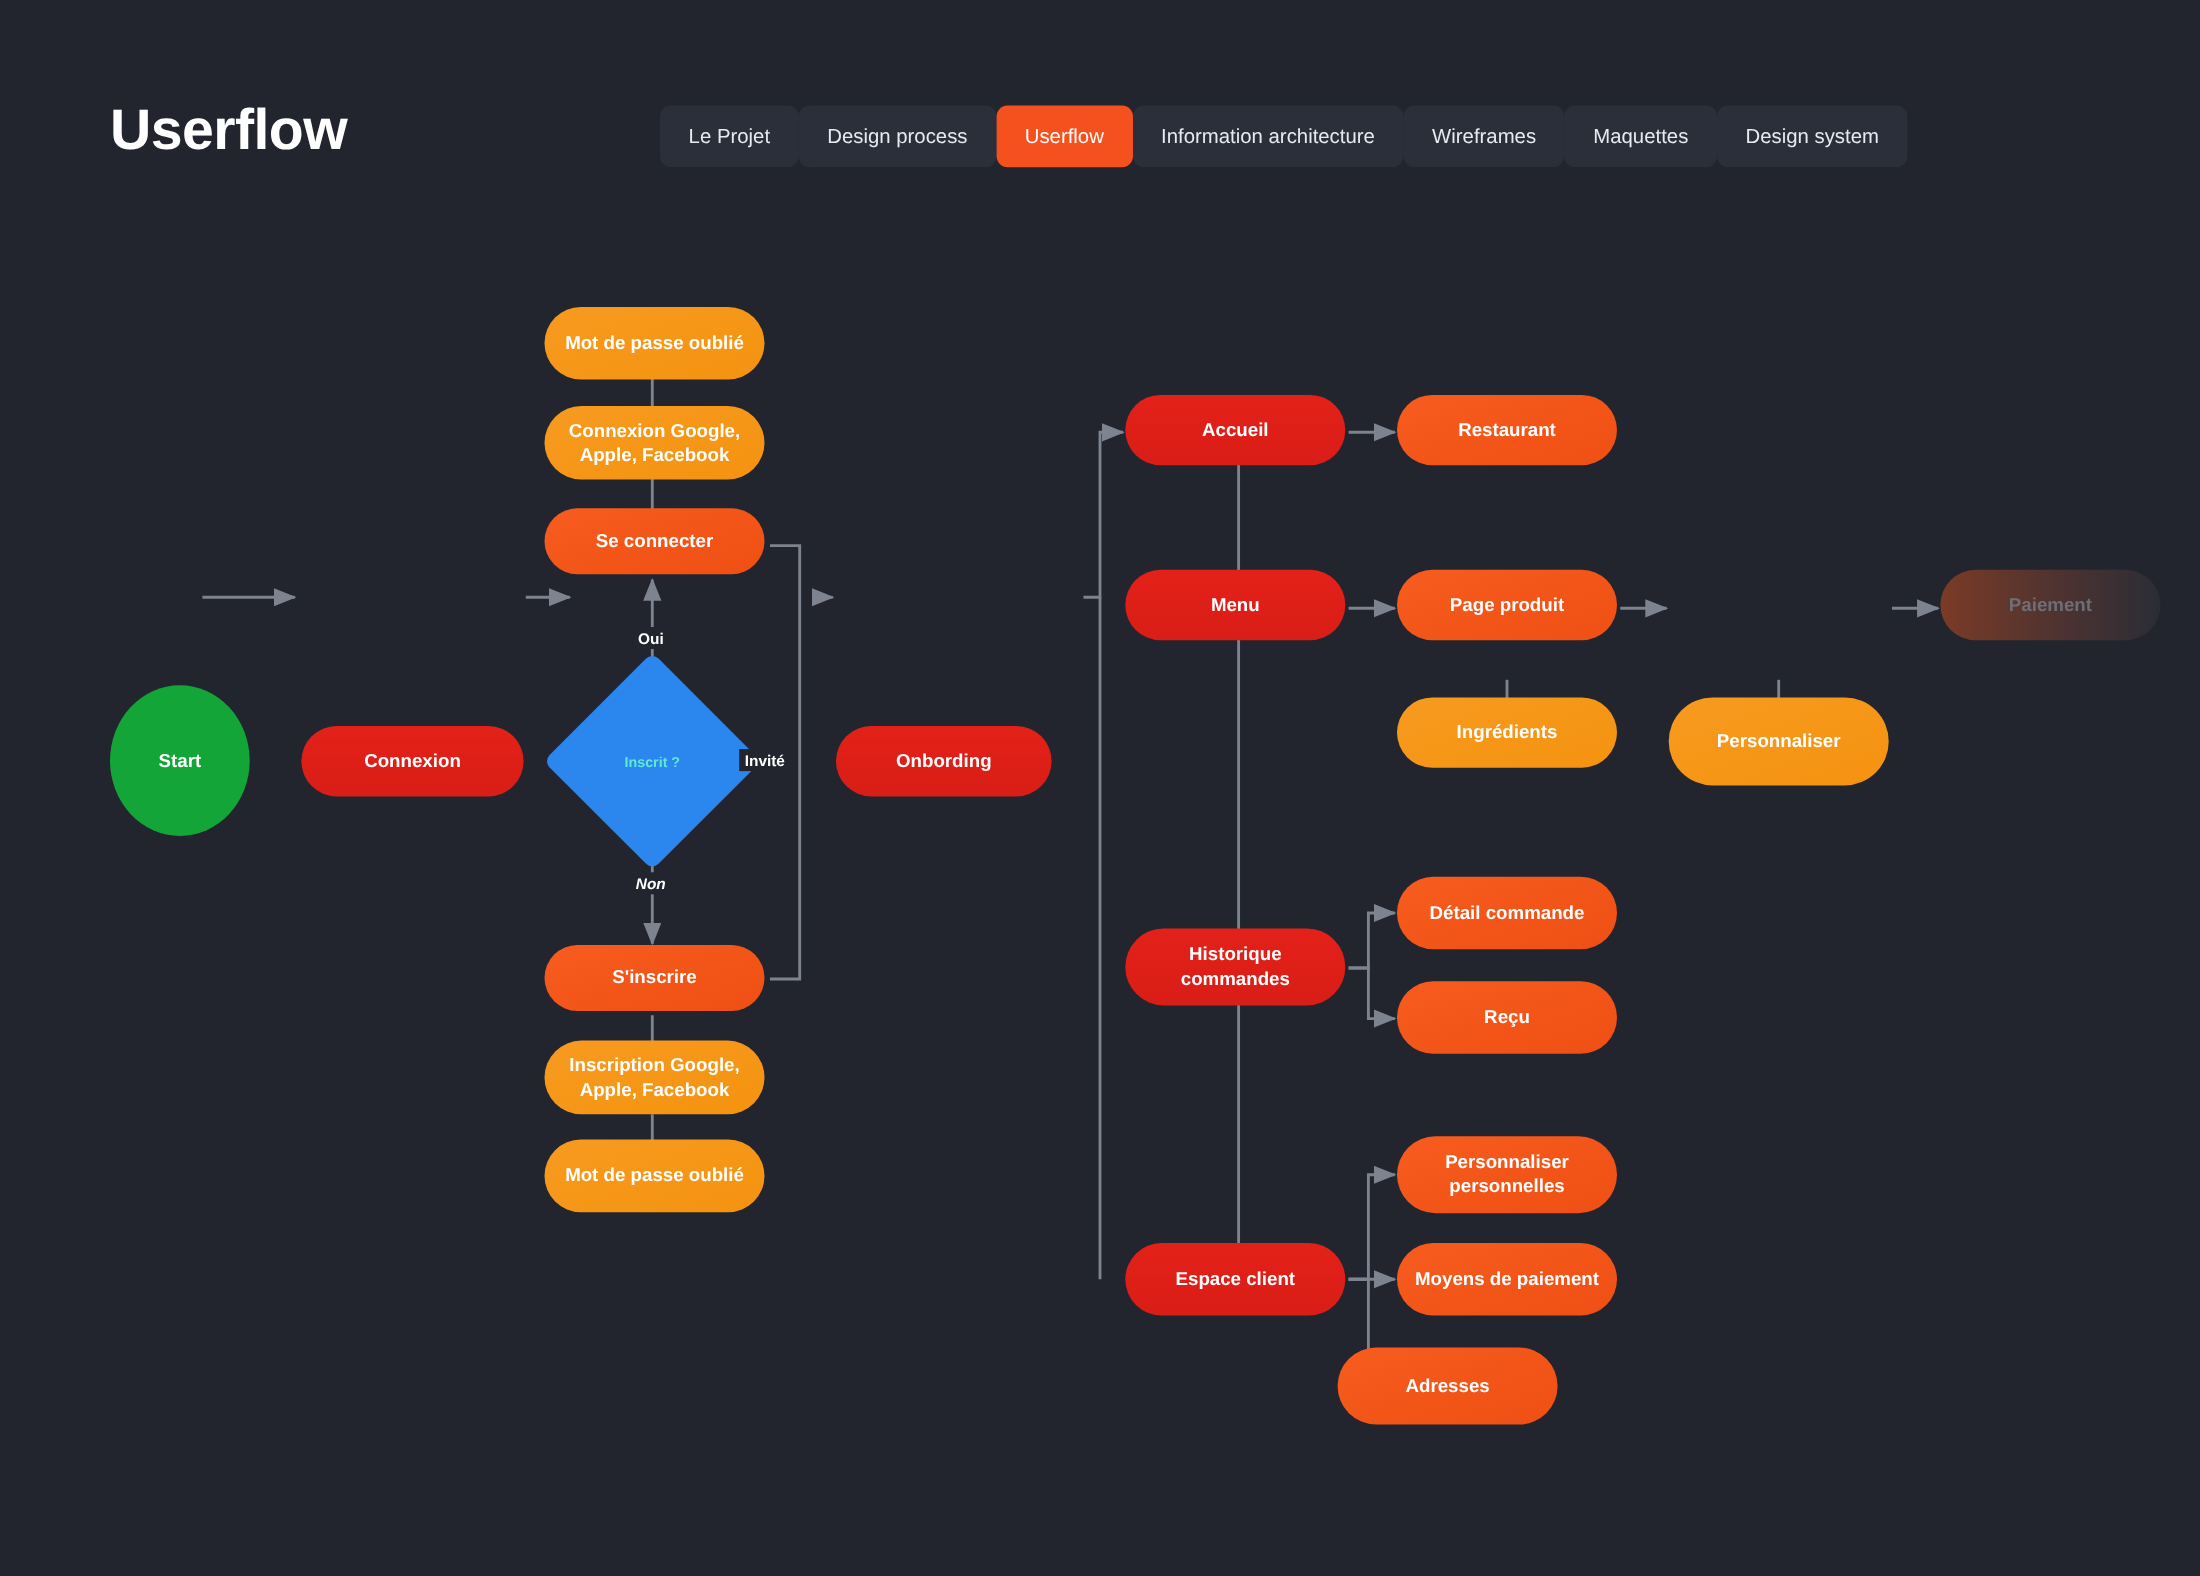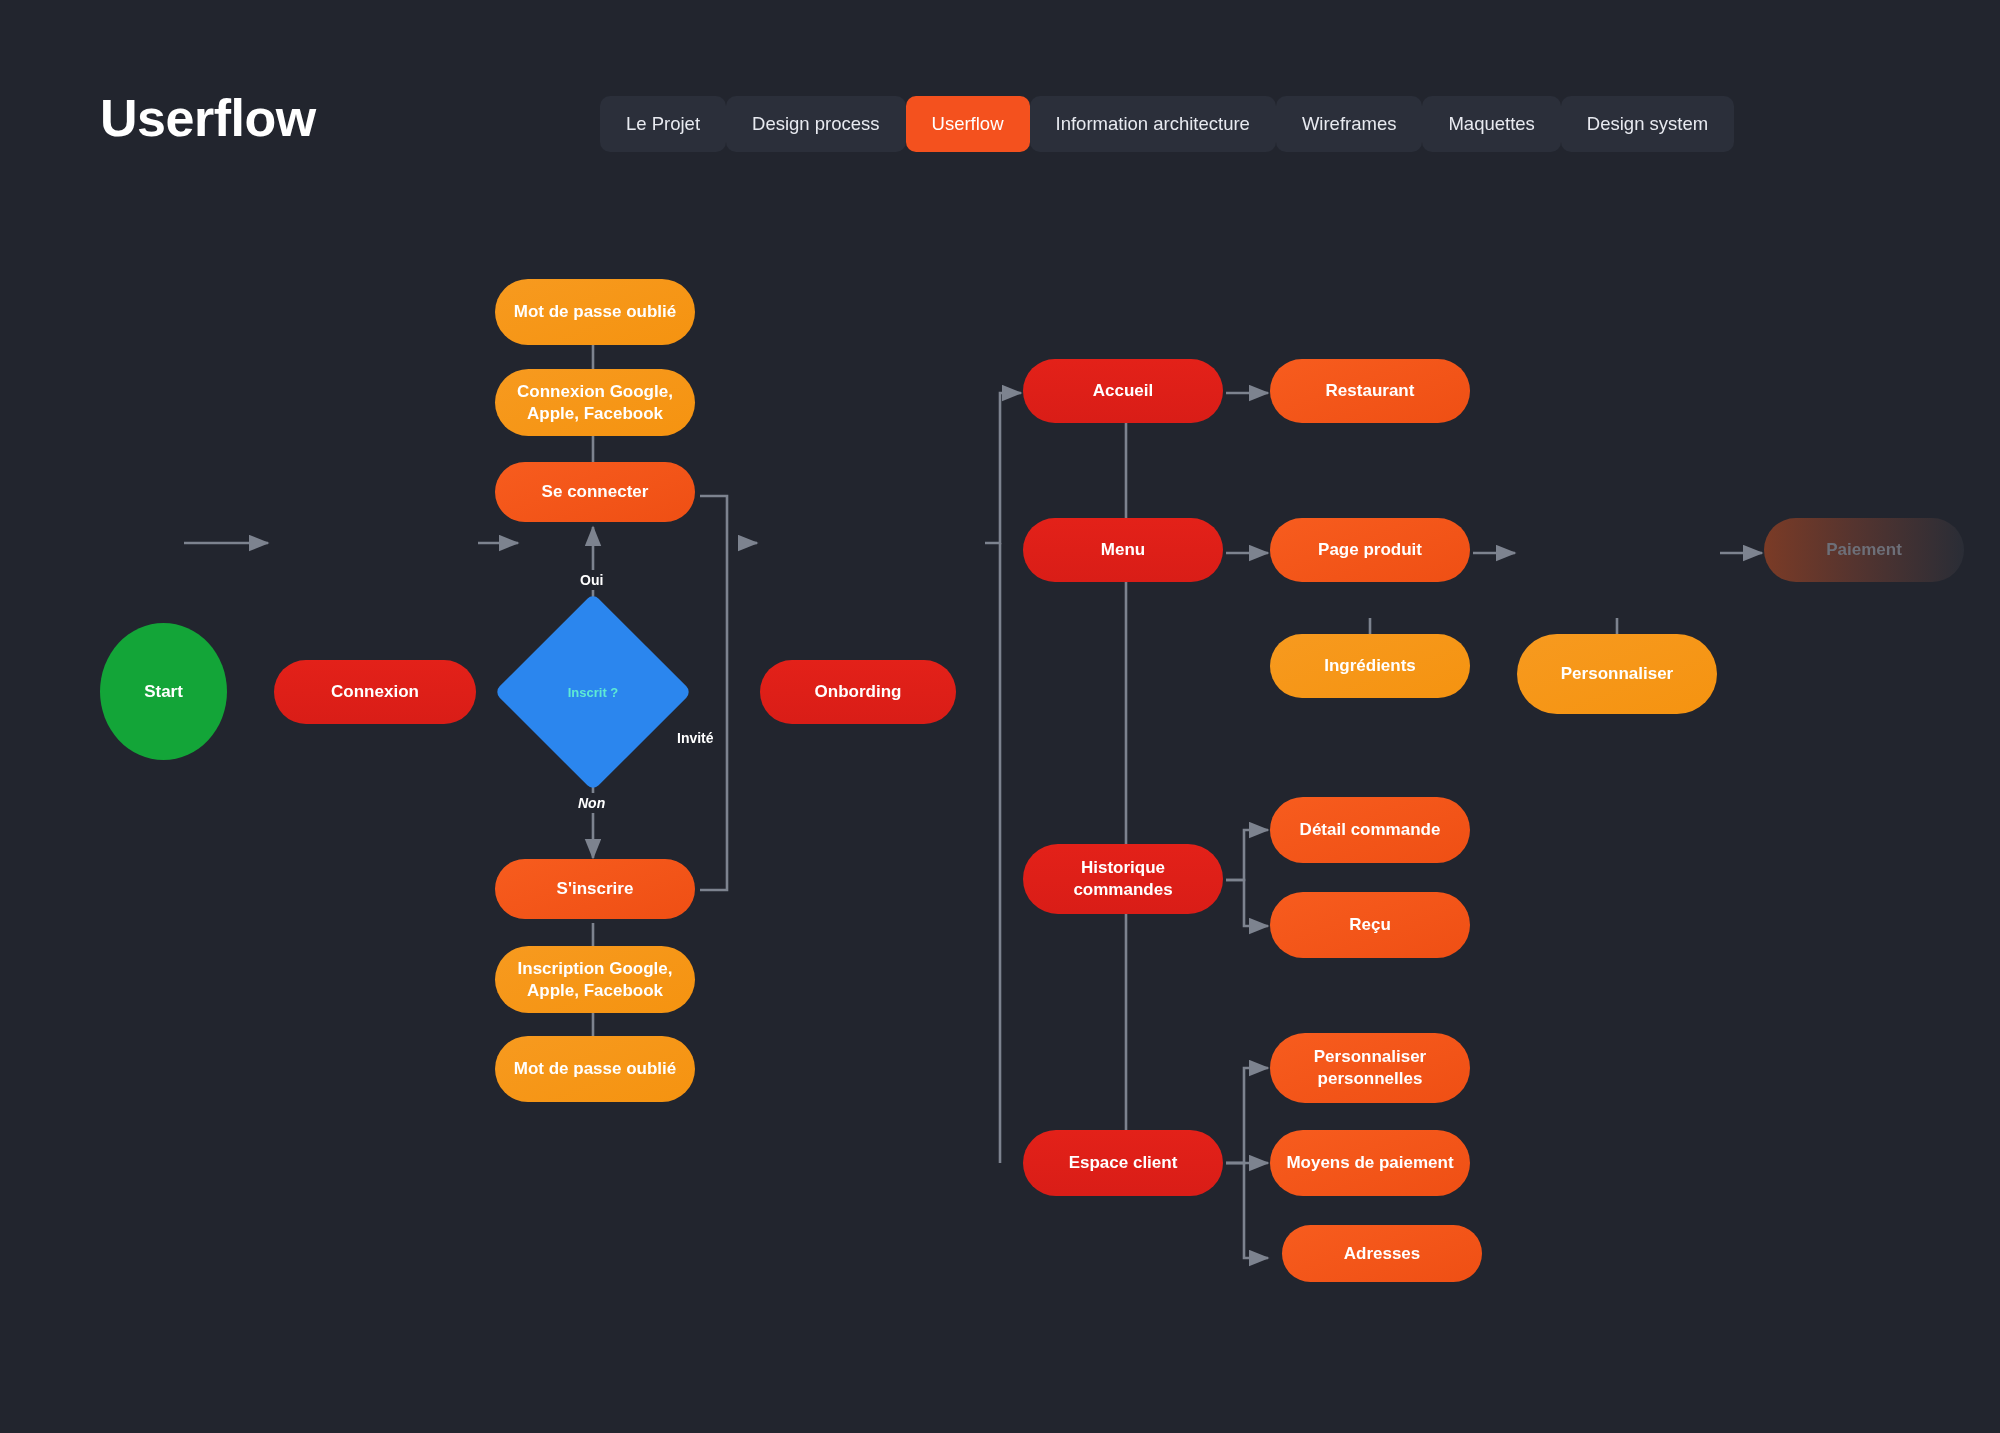--- a/index.html
+++ b/index.html
@@ -204,7 +204,7 @@
 
     <div class="edge-label" style="left:575px;top:570px;">Oui</div>
     <div class="edge-label" style="left:573px;top:793px;font-style:italic;">Non</div>
-    <div class="edge-label" style="left:672px;top:681px;margin-top:47px;">Invité</div>
+    <div class="edge-label" style="left:672px;top:681px;">Invité</div>
 
   </div>
 </div>

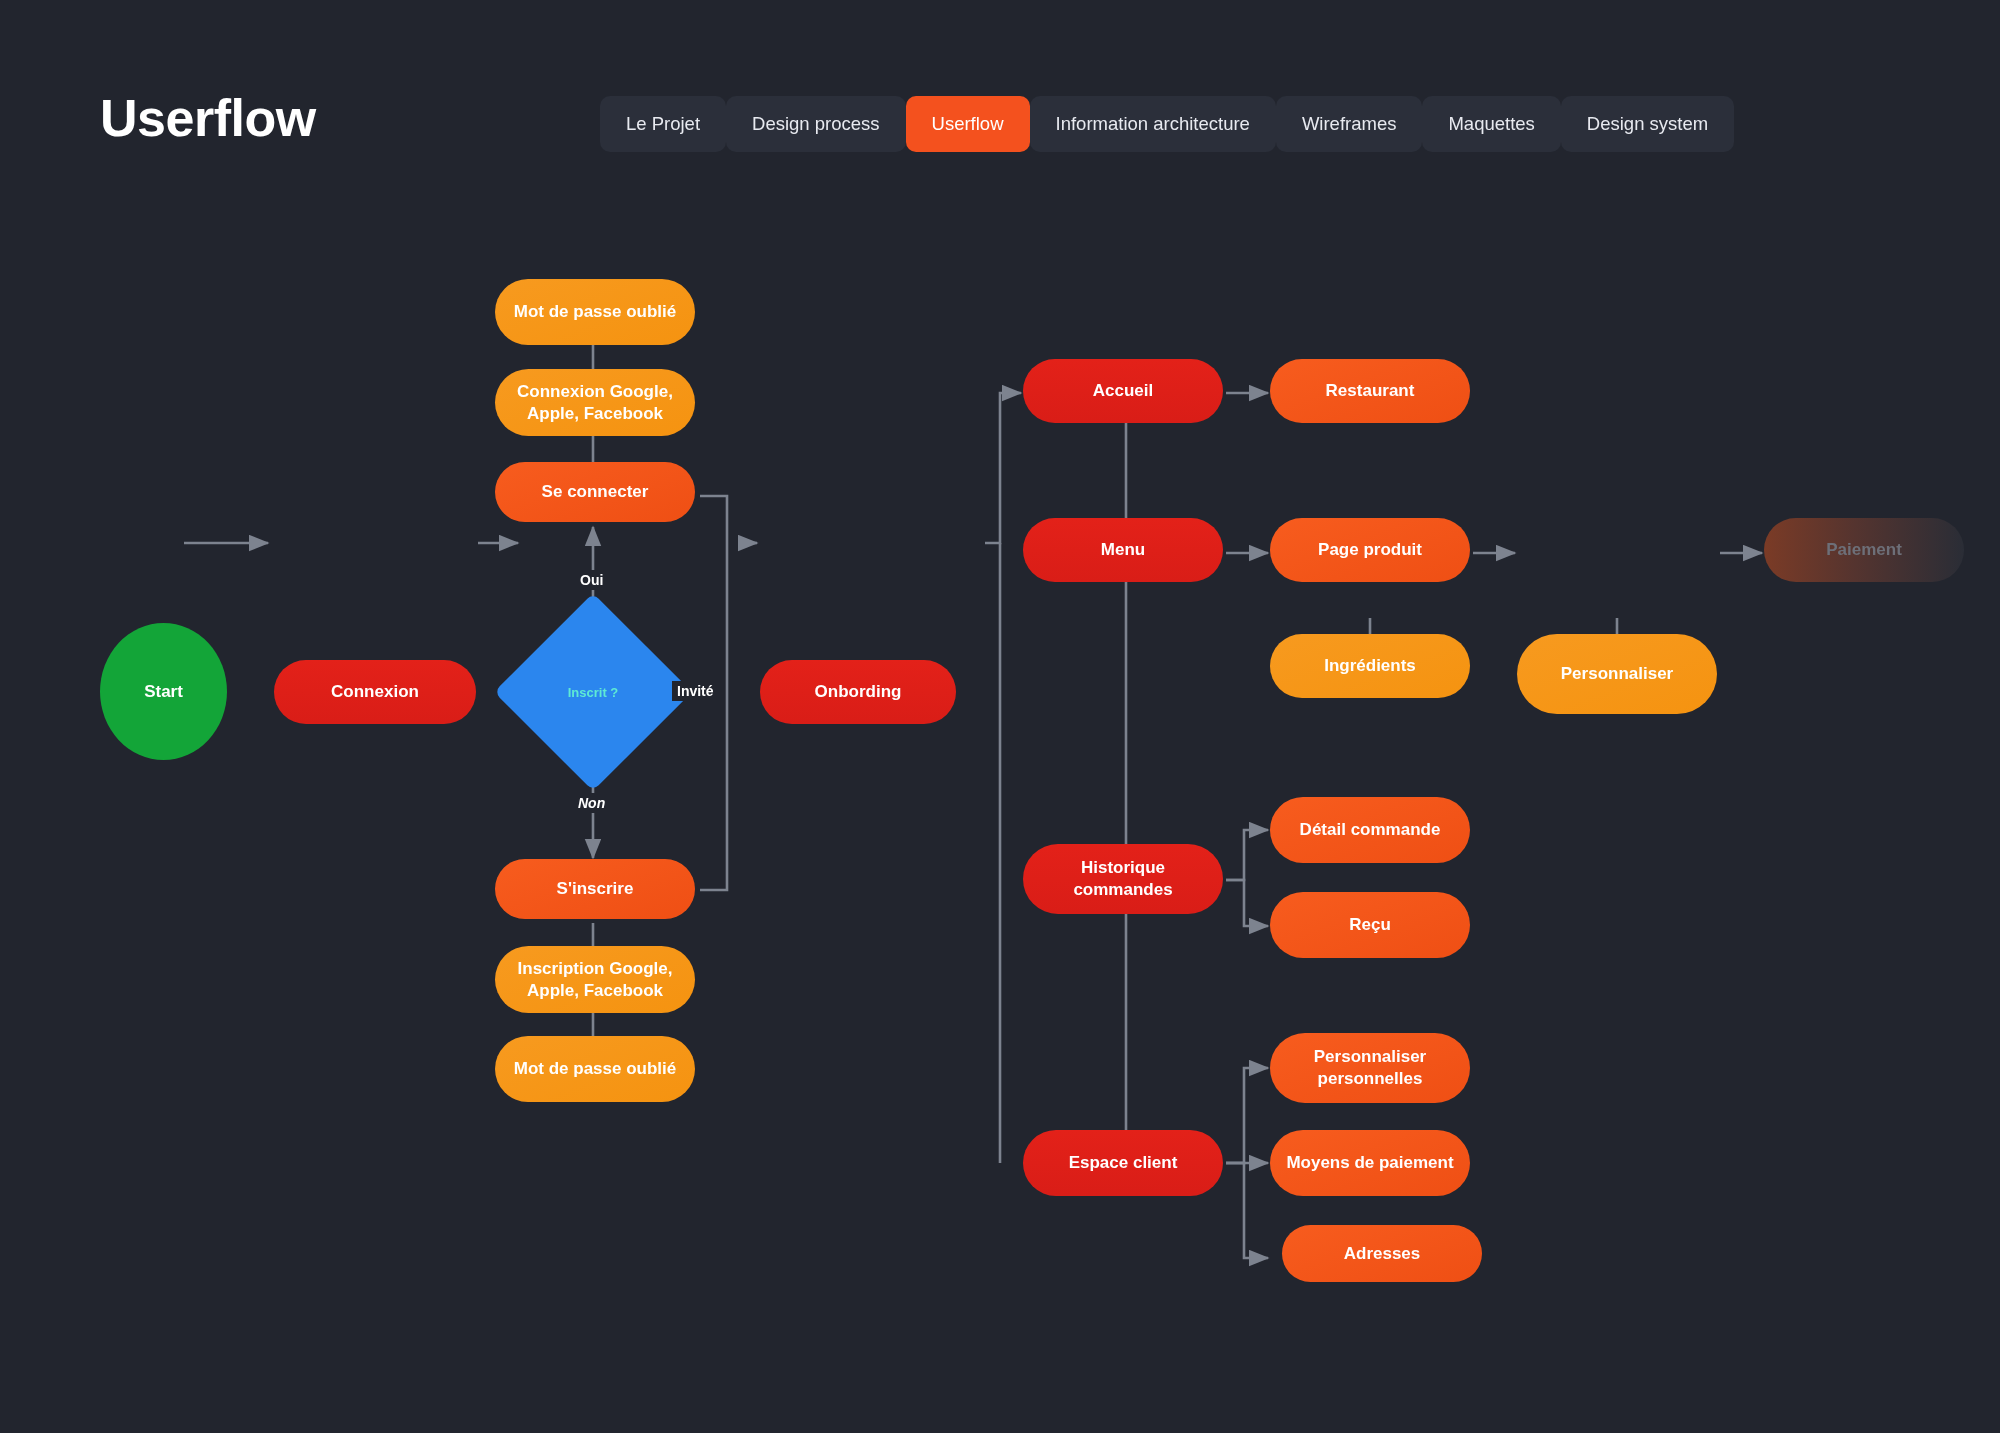--- a/index.html
+++ b/index.html
@@ -200,7 +200,7 @@
     <div class="node n-red" style="left:1023px;top:1130px;width:200px;height:66px;">Espace client</div>
     <div class="node n-orange" style="left:1270px;top:1033px;width:200px;height:70px;">Personnaliser personnelles</div>
     <div class="node n-orange" style="left:1270px;top:1130px;width:200px;height:66px;">Moyens de paiement</div>
-    <div class="node n-orange" style="left:1282px;top:1225px;width:200px;height:57px;">Adresses</div>
+    <div class="node n-orange" style="left:1216px;top:1225px;width:200px;height:70px;">Adresses</div>
 
     <div class="edge-label" style="left:575px;top:570px;">Oui</div>
     <div class="edge-label" style="left:573px;top:793px;font-style:italic;">Non</div>

